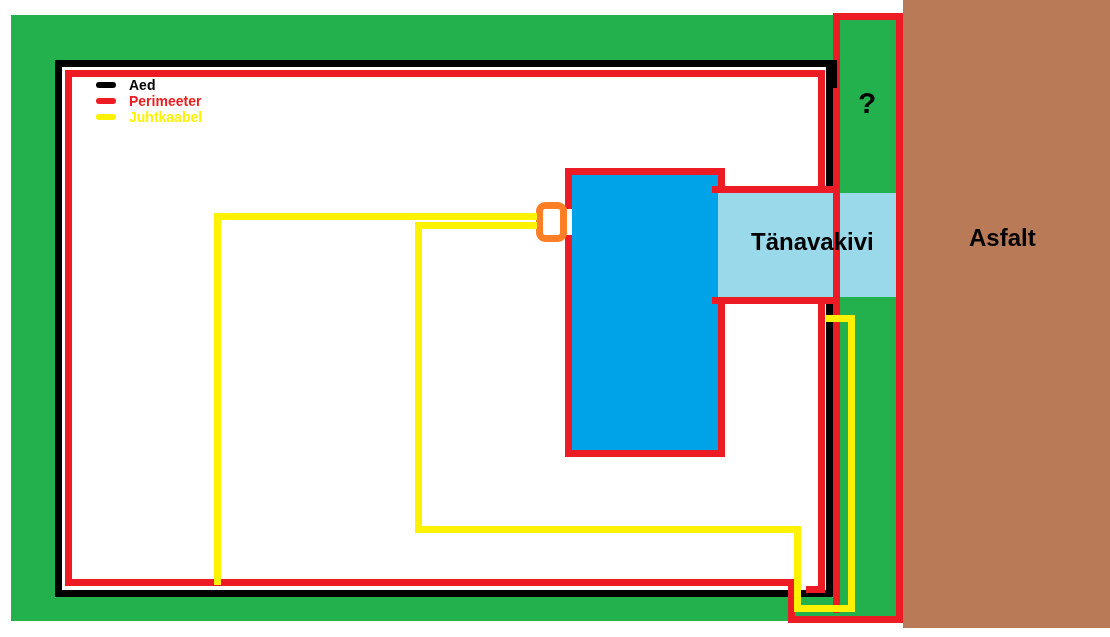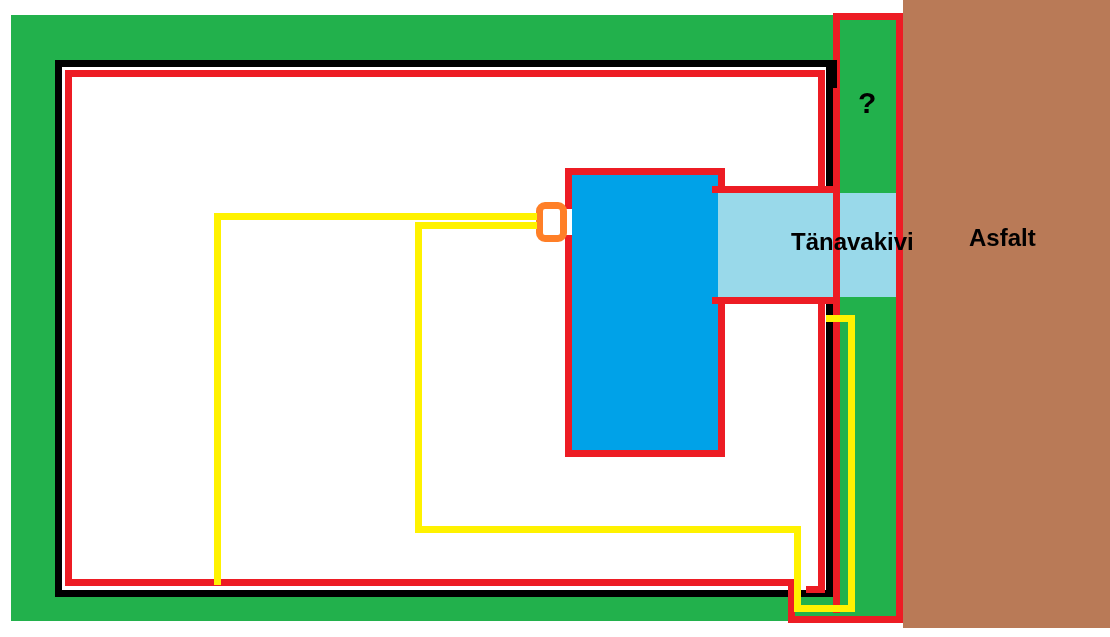--- a/index.html
+++ b/index.html
@@ -112,6 +112,20 @@
   <div class="abs bg-yellow" style="left:848px;top:315px;width:7px;height:297px;"></div>
   <div class="abs bg-yellow" style="left:826px;top:315px;width:29px;height:7px;"></div>
 
+  <div class="abs legend">
+    <div class="legend-row">
+      <span class="dash dash-aed"></span>
+      <span class="legend-label c-black">Aed</span>
+    </div>
+    <div class="legend-row">
+      <span class="dash dash-perimeter"></span>
+      <span class="legend-label c-red">Perimeeter</span>
+    </div>
+    <div class="legend-row">
+      <span class="dash dash-cable"></span>
+      <span class="legend-label c-yellow">Juhtkaabel</span>
+    </div>
+  </div>
 
   <div class="abs zone-label" style="left:751px;top:229px;margin-left:40px;">Tänavakivi</div>
   <div class="abs zone-label" style="left:969px;top:225px;">Asfalt</div>

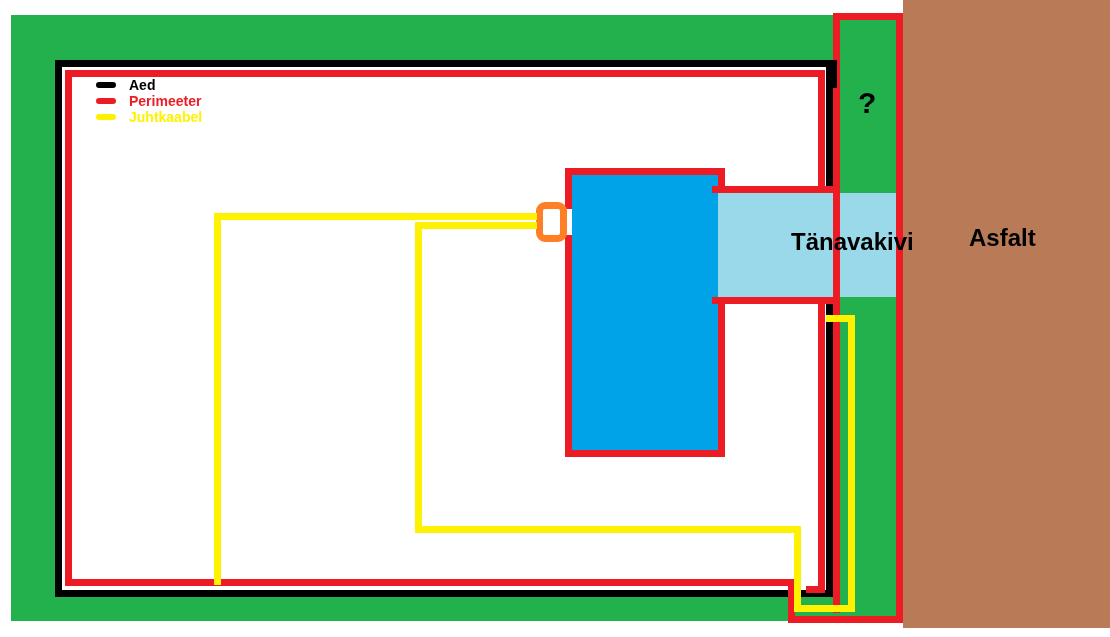--- a/index.html
+++ b/index.html
@@ -127,7 +127,7 @@
     </div>
   </div>
 
-  <div class="abs zone-label" style="left:751px;top:229px;margin-left:40px;">Tänavakivi</div>
+  <div class="abs zone-label" style="left:751px;top:229px;">Tänavakivi</div>
   <div class="abs zone-label" style="left:969px;top:225px;">Asfalt</div>
   <div class="abs q-label" style="left:858px;top:88px;">?</div>
 

